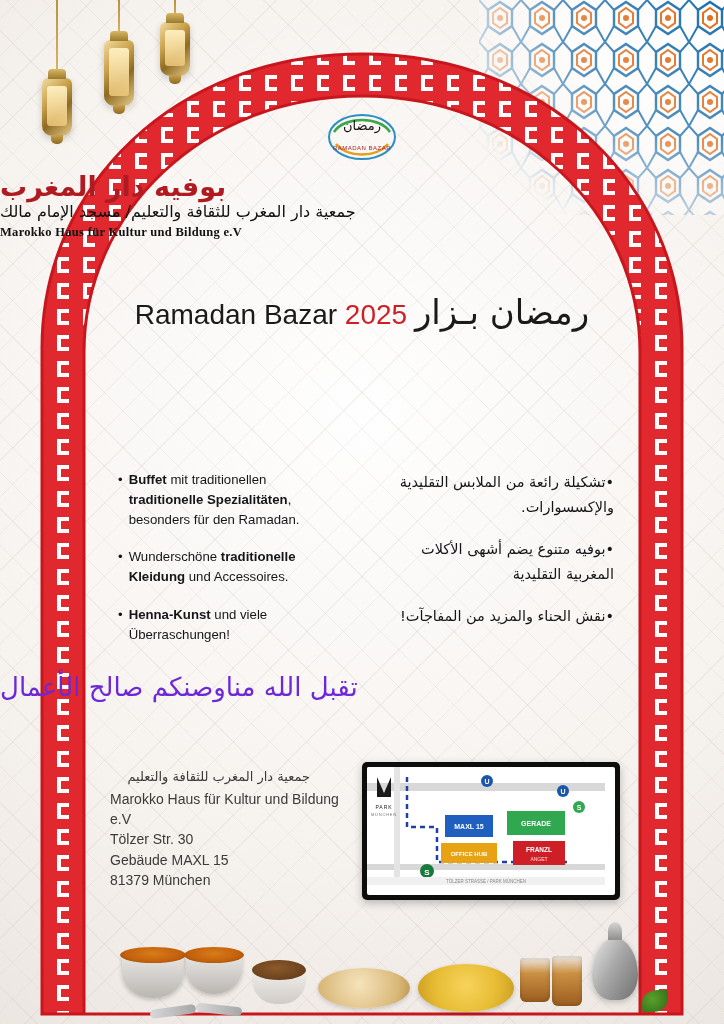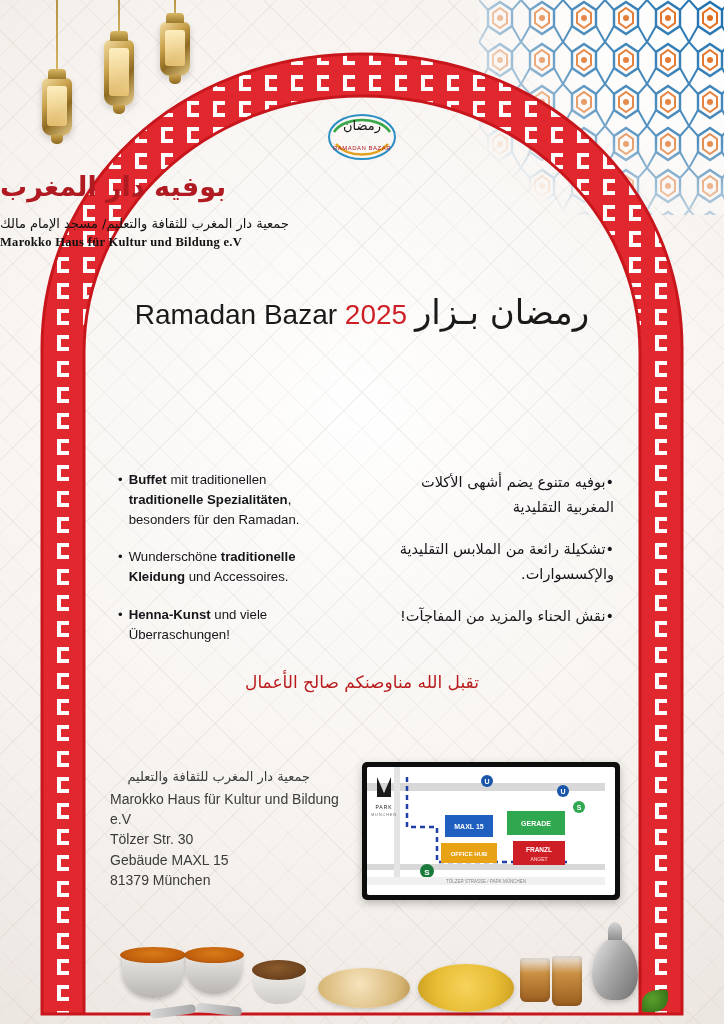--- a/index.html
+++ b/index.html
@@ -120,9 +120,9 @@
   }
   .logo-arabic-sub {
     font-family: "DejaVu Sans", sans-serif;
-    font-size: 13px;
+    font-size: 16px;
     color: #111;
-    margin-top: 14px;
+    margin-top: 0;
   }
   .logo-latin {
     font-family: "Liberation Serif", serif;

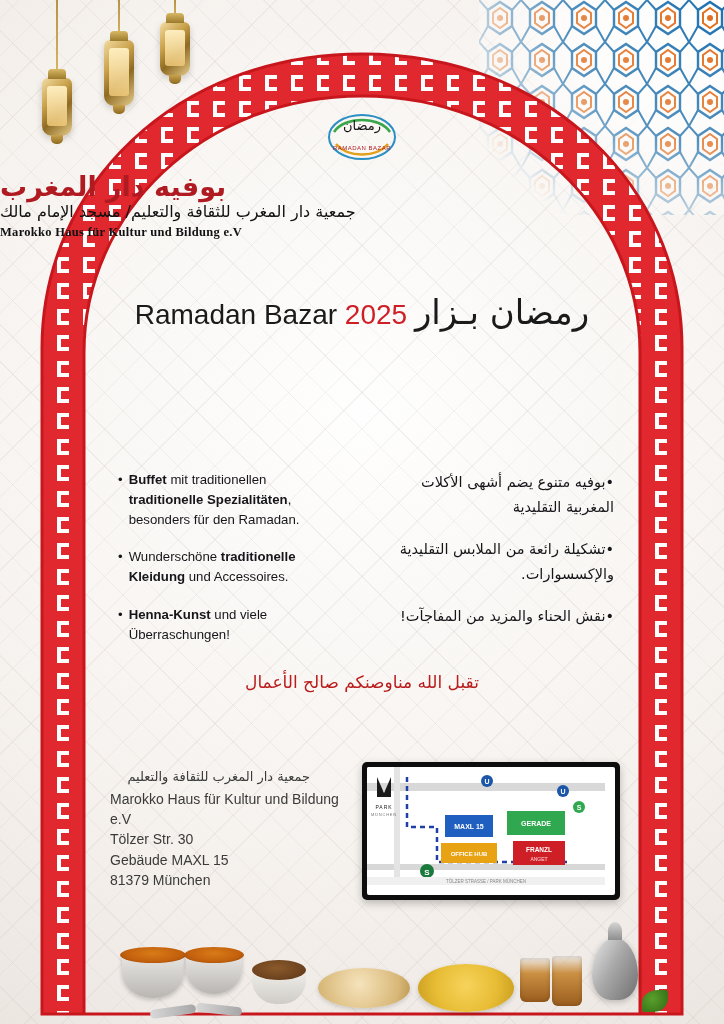--- a/index.html
+++ b/index.html
@@ -462,8 +462,8 @@
       </div>
 
       <div class="col-ar">
+        <div class="item">•تشكيلة رائعة من الملابس التقليدية والإكسسوارات.</div>
         <div class="item">•بوفيه متنوع يضم أشهى الأكلات المغربية التقليدية</div>
-        <div class="item">•تشكيلة رائعة من الملابس التقليدية والإكسسوارات.</div>
         <div class="item">•نقش الحناء والمزيد من المفاجآت!</div>
       </div>
 

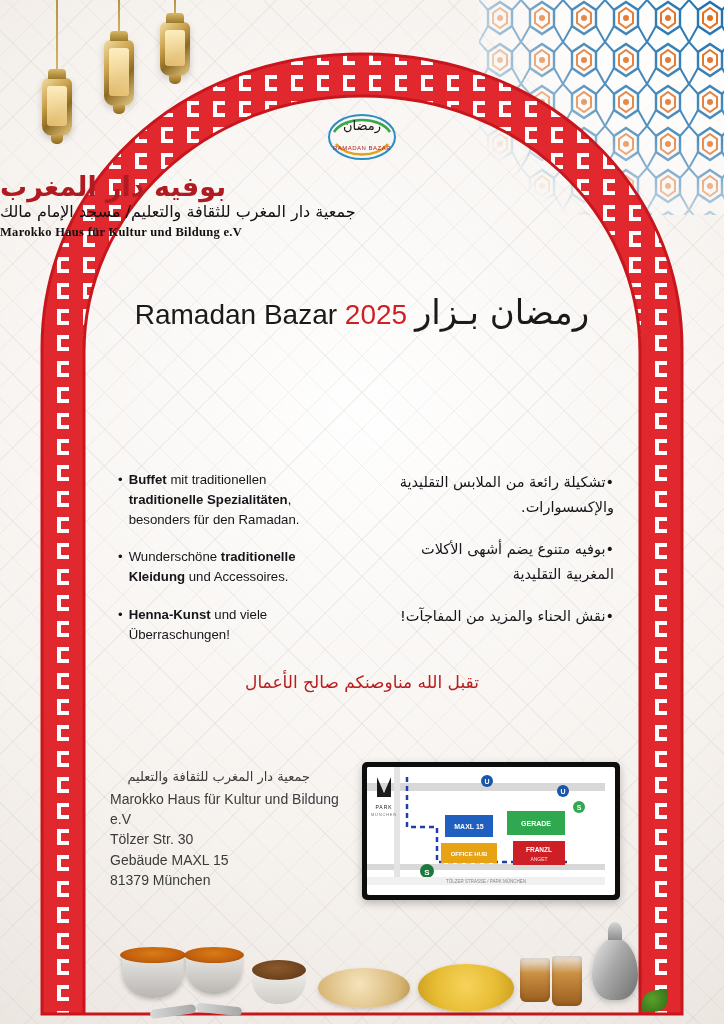--- a/index.html
+++ b/index.html
@@ -205,10 +205,10 @@
     position: absolute;
     top: 672px;
     left: 0; right: 0;
-    text-align: center;
-    font-family: "DejaVu Sans", sans-serif;
-    font-size: 17px;
-    color: #b91c1c;
+    text-align: left;
+    font-family: "DejaVu Sans", sans-serif;
+    font-size: 26px;
+    color: #6d28d9;
     letter-spacing: -1px;
   }
 

